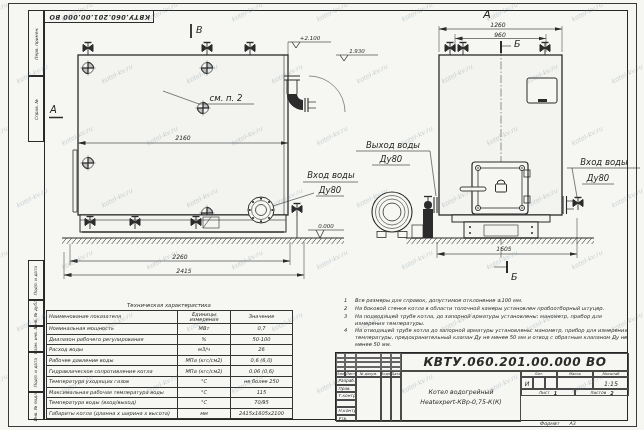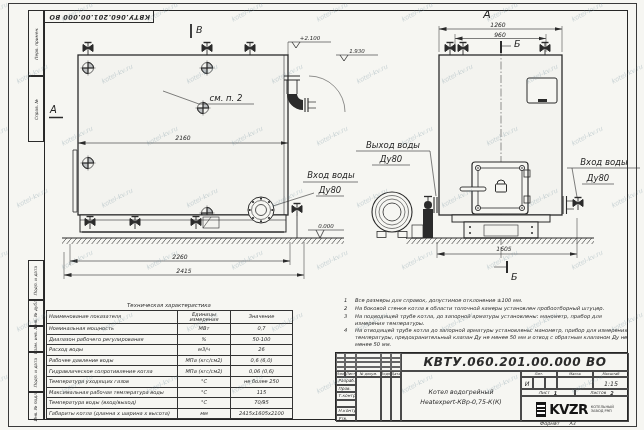--- a/index.html
+++ b/index.html
@@ -552,14 +552,6 @@
     <span>Листов</span>
       <b>2</b>
   </div>
-  <div class="c company" style="left:185px;top:43px;width:108px;height:26px">
-    <span class="stripes"></span>
-    <span class="kvzr">KVZR</span>
-    <span class="ctext">
-      <span>КОТЕЛЬНЫЙ</span>
-      <span>ЗАВОД РЭП</span>
-    </span>
-  </div>
 </div>
 
 <div class="abs fmt">

